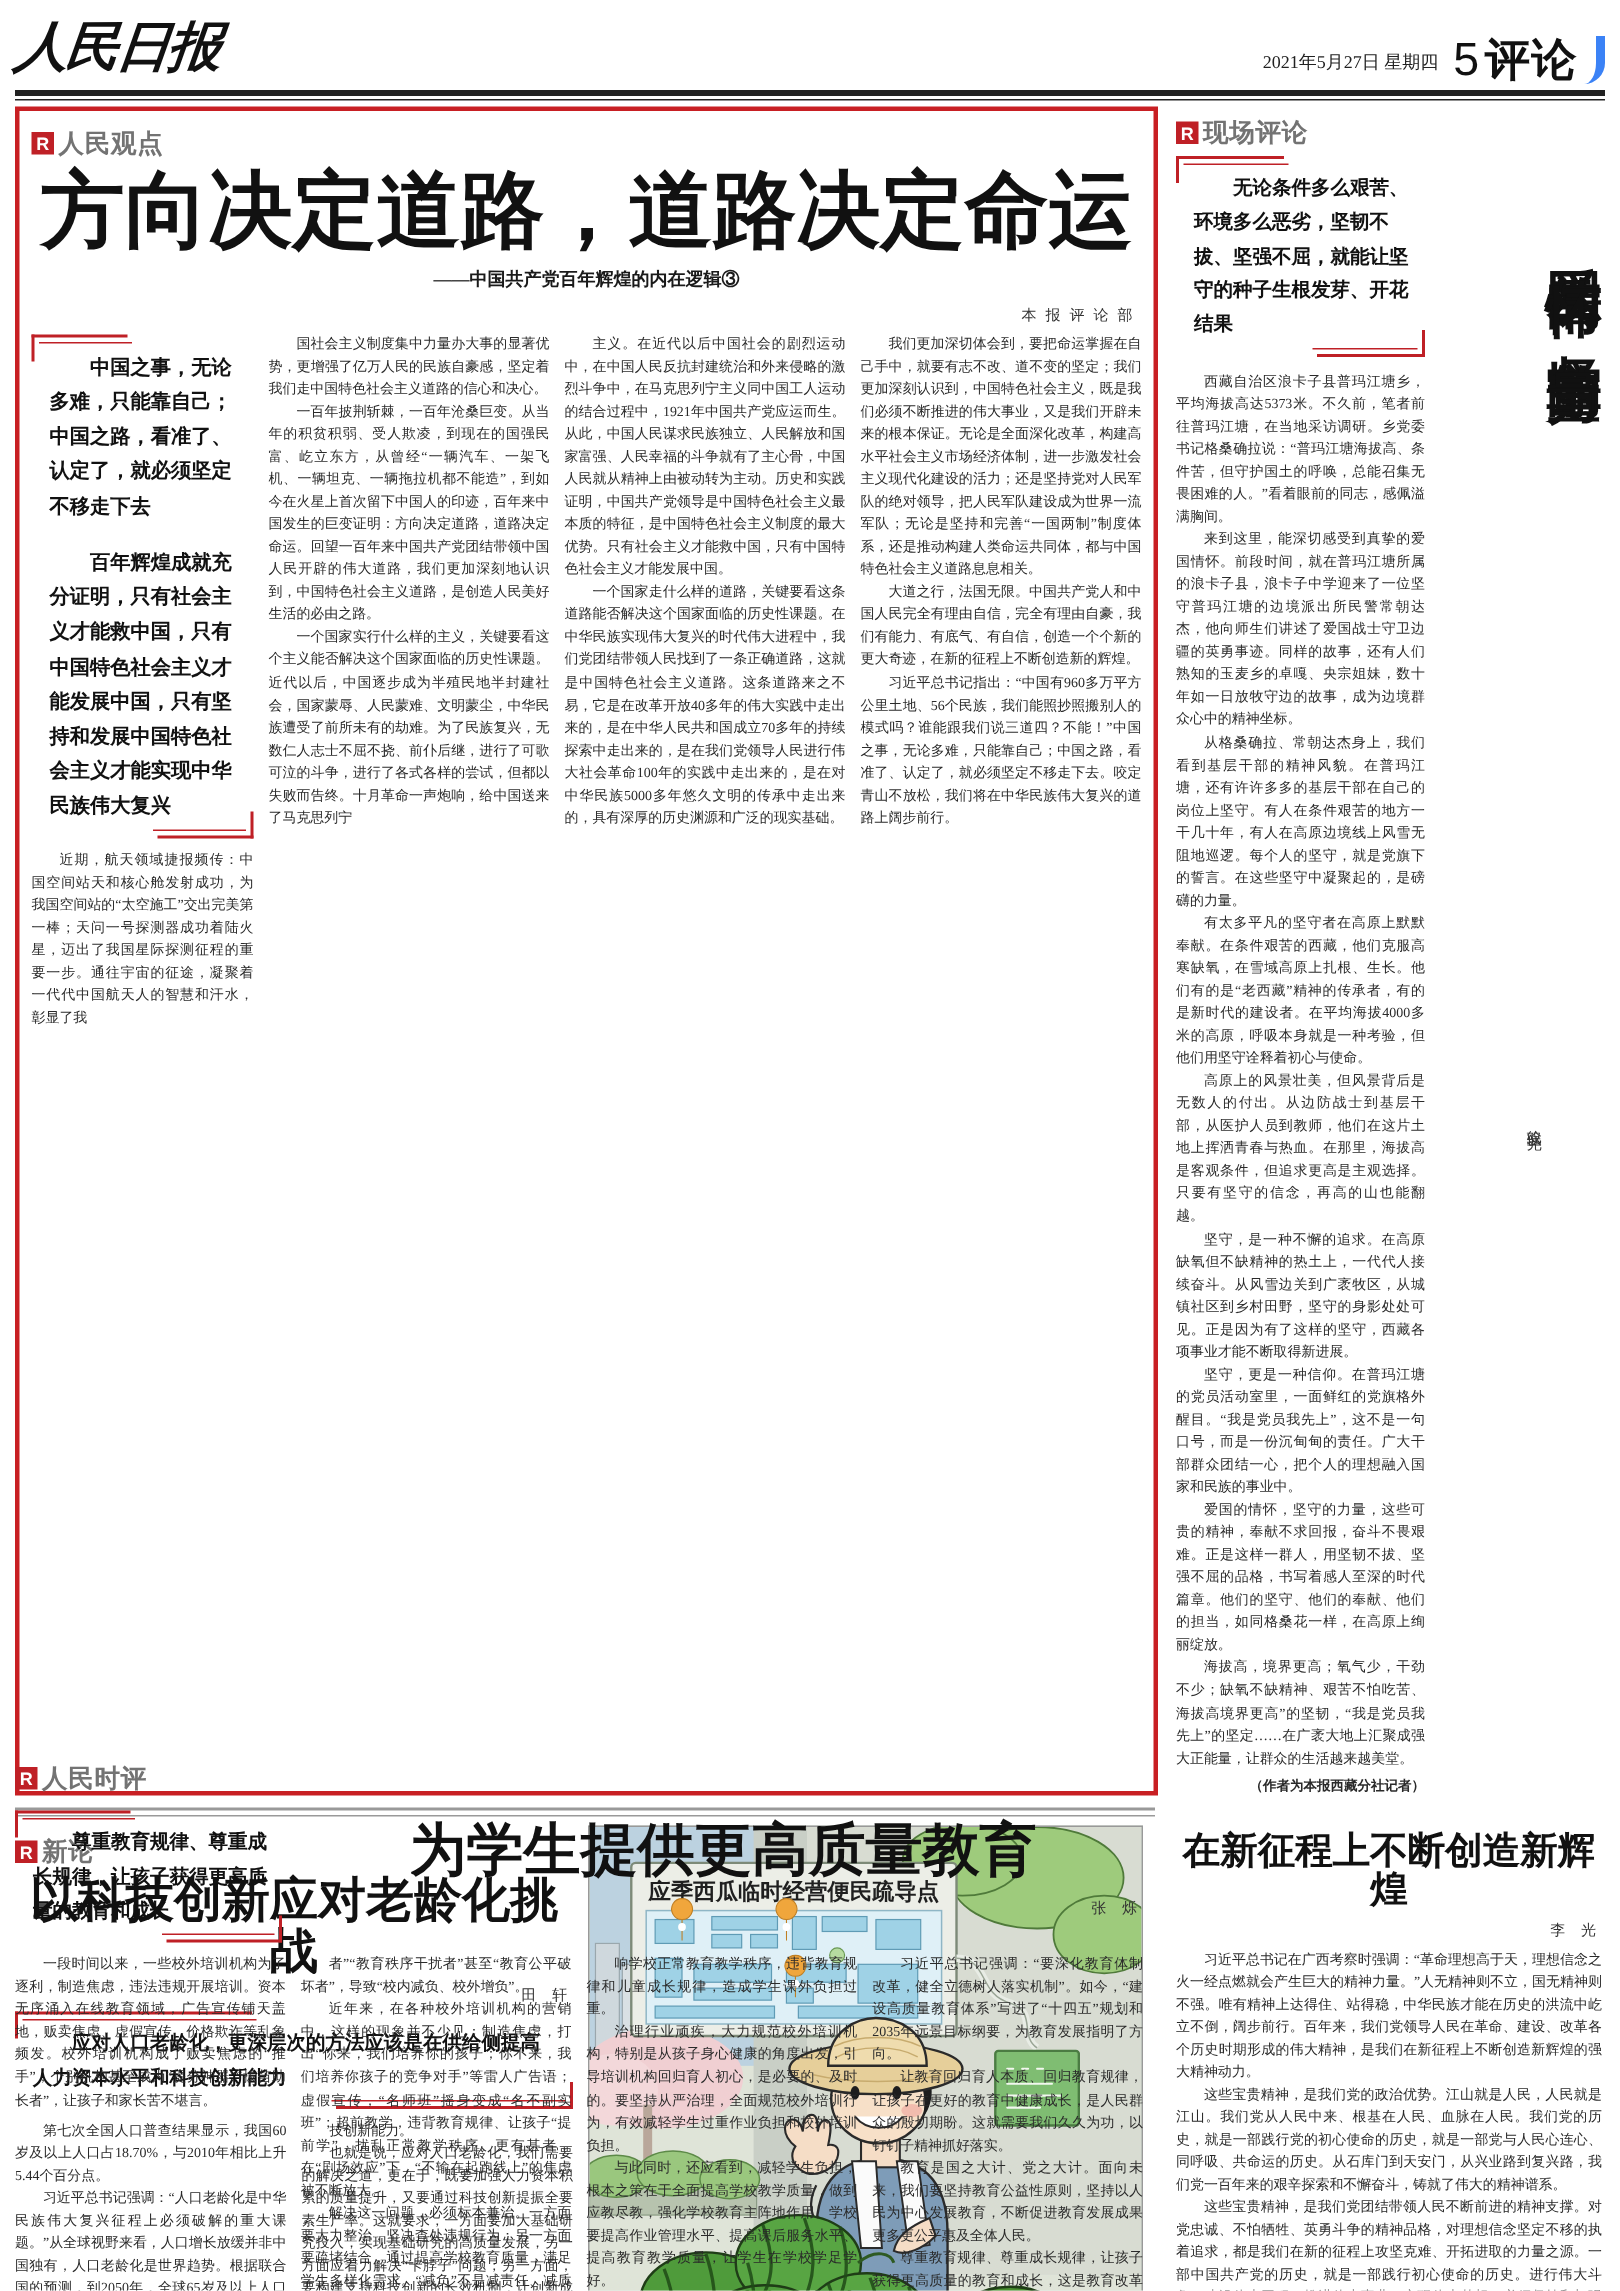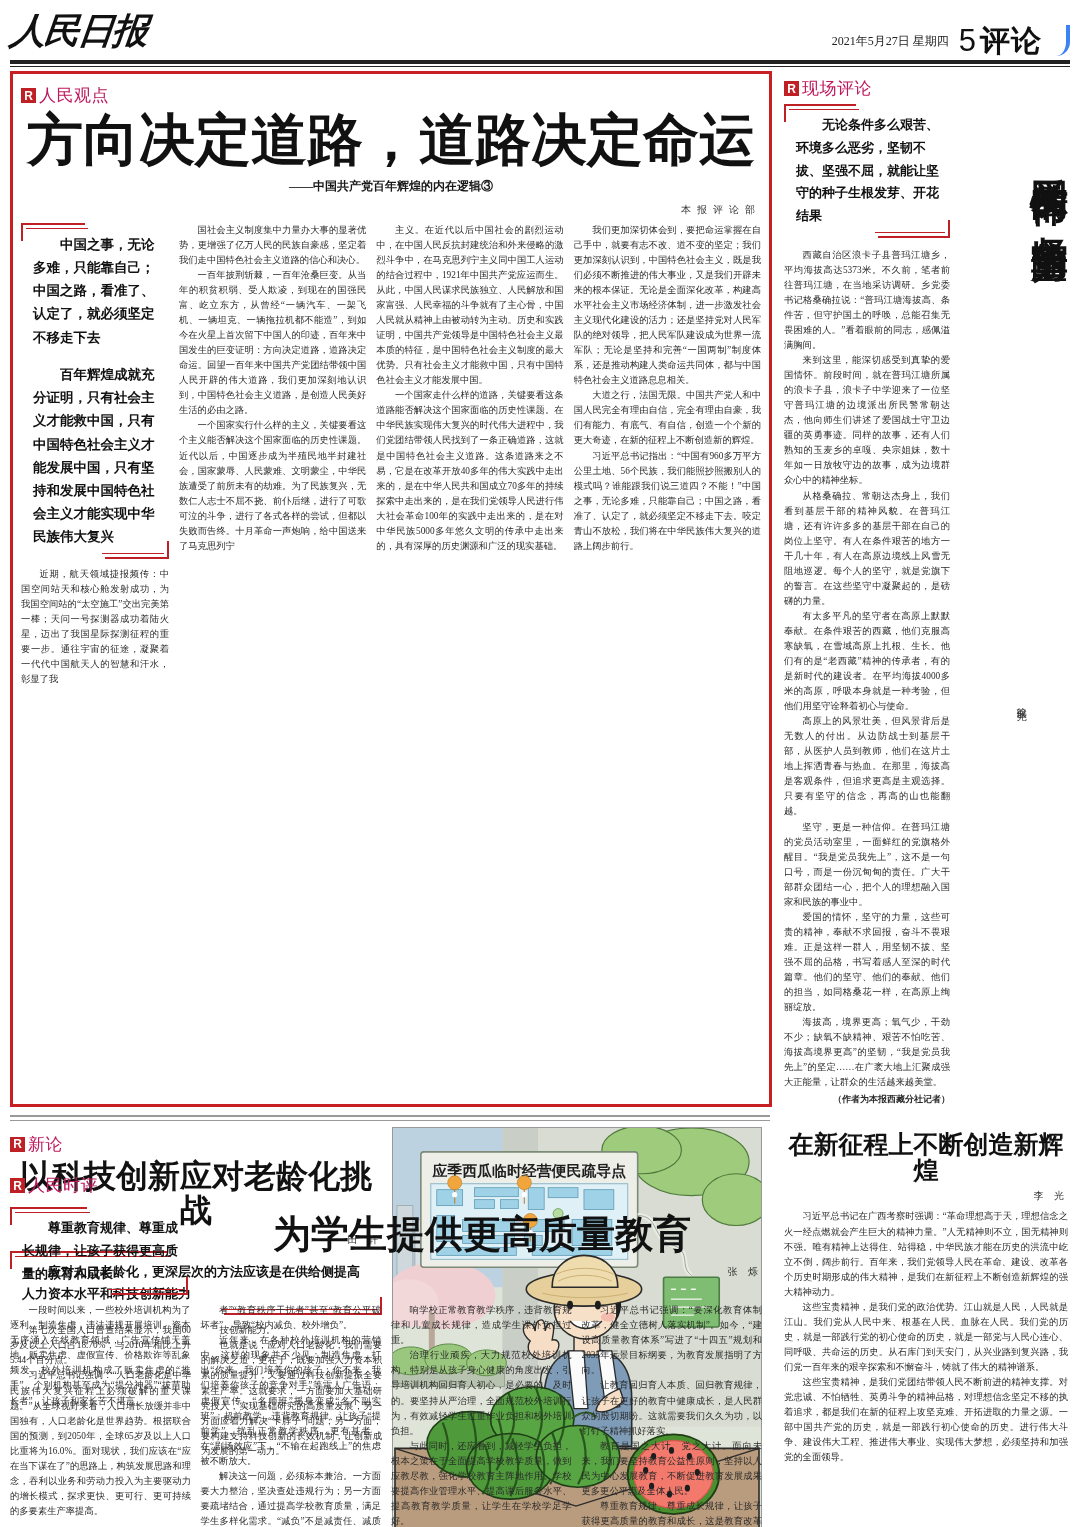--- a/index.html
+++ b/index.html
@@ -21,7 +21,7 @@
   .mast-date{font-size:12px;color:#222;letter-spacing:0px;padding-bottom:6px;}
   .mast-pageno{font-size:31px;font-family:"Liberation Sans",sans-serif;color:#111;line-height:1;padding-bottom:1px;}
   .mast-cat{font-size:30px;font-weight:bold;color:#111;line-height:1;padding-bottom:1px;letter-spacing:1px;}
-  .mast-cat-wrap{border-right:4px solid #3b82f6;border-bottom:0;padding-right:24px;border-radius:0 0 14px 0;}
+  .mast-cat-wrap{border-right:6px solid #3b82f6;border-bottom:0;padding-right:12px;border-radius:0 0 14px 0;}
   .mast-rule{height:4px;background:#222;margin-top:2px;}
   .mast-rule2{height:1px;background:#222;margin-top:2px;}
 

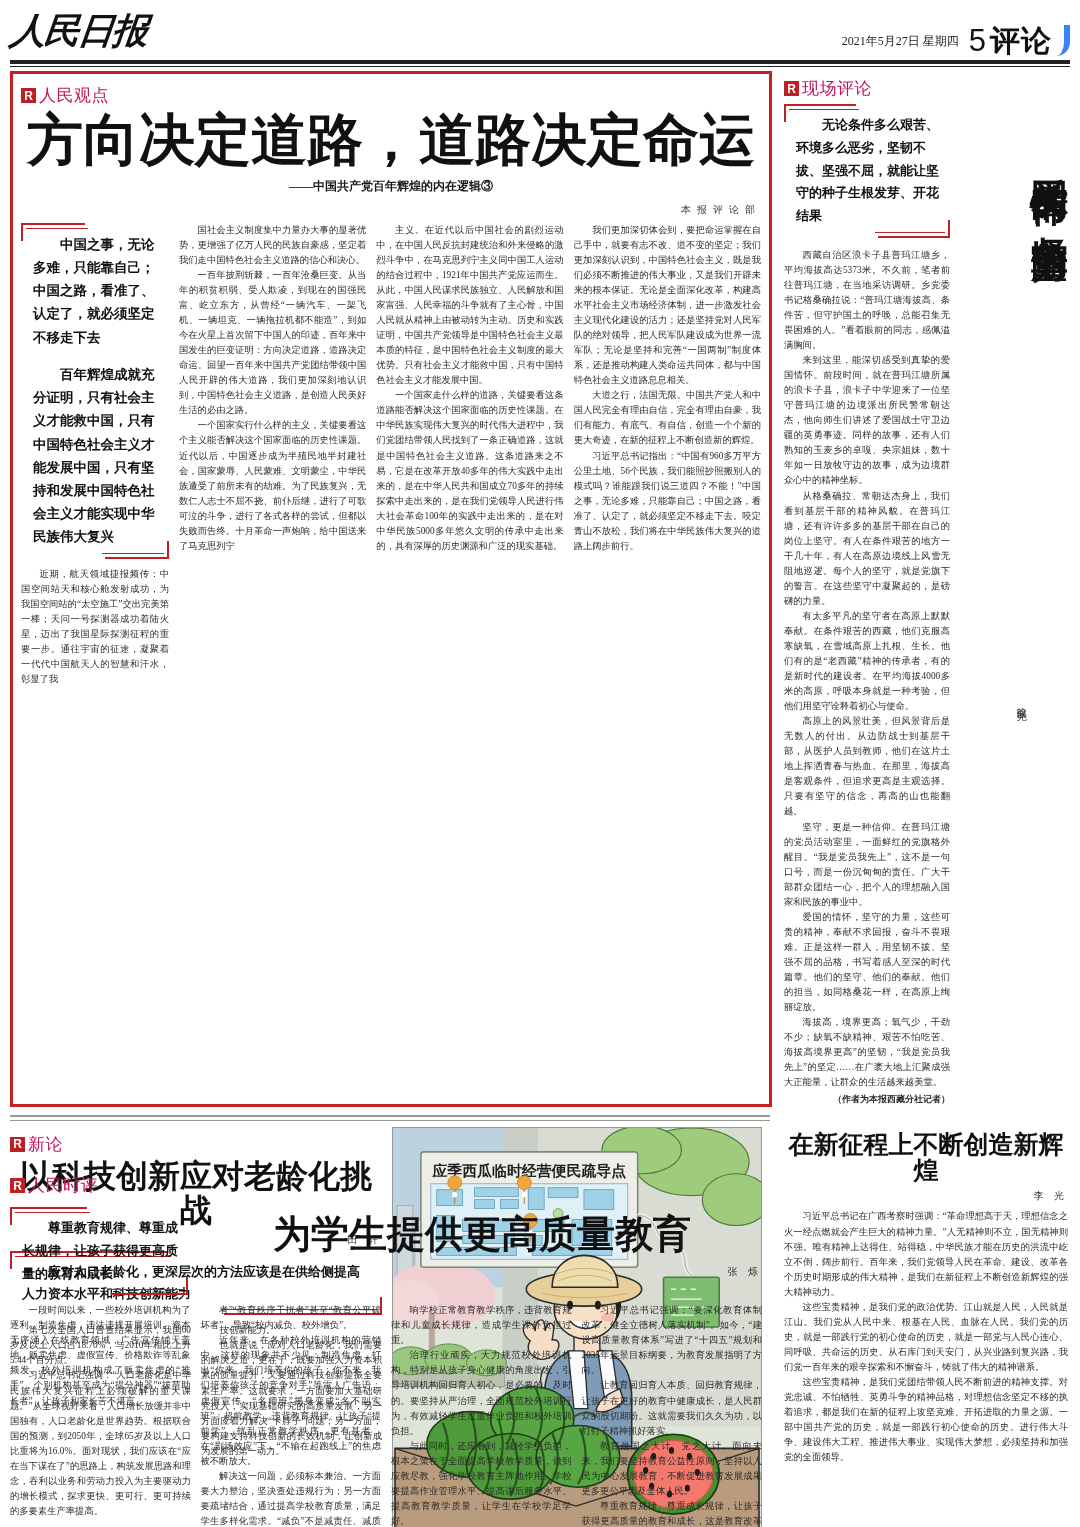--- a/index.html
+++ b/index.html
@@ -29,7 +29,7 @@
   .sec-label{display:flex;align-items:center;gap:3px;margin:6px 0 4px 0;}
   .sec-label .rbox{display:inline-flex;align-items:center;justify-content:center;width:15px;height:15px;
       background:#bf2026;color:#fff;font-family:"Liberation Sans",sans-serif;font-weight:bold;font-size:12px;line-height:1;}
-  .sec-label .txt{color:#be185d;font-weight:normal;font-size:17px;font-family:"Liberation Sans",sans-serif;letter-spacing:0.5px;}
+  .sec-label .txt{color:#737373;font-weight:bold;font-size:17px;font-family:"Liberation Sans",sans-serif;letter-spacing:0.5px;}
 
   .headline{font-family:"Liberation Sans",sans-serif;font-weight:bold;text-align:center;color:#111;line-height:1.05;}
   .subhead{text-align:center;font-weight:bold;font-size:12px;margin-top:8px;color:#1a1a1a;}

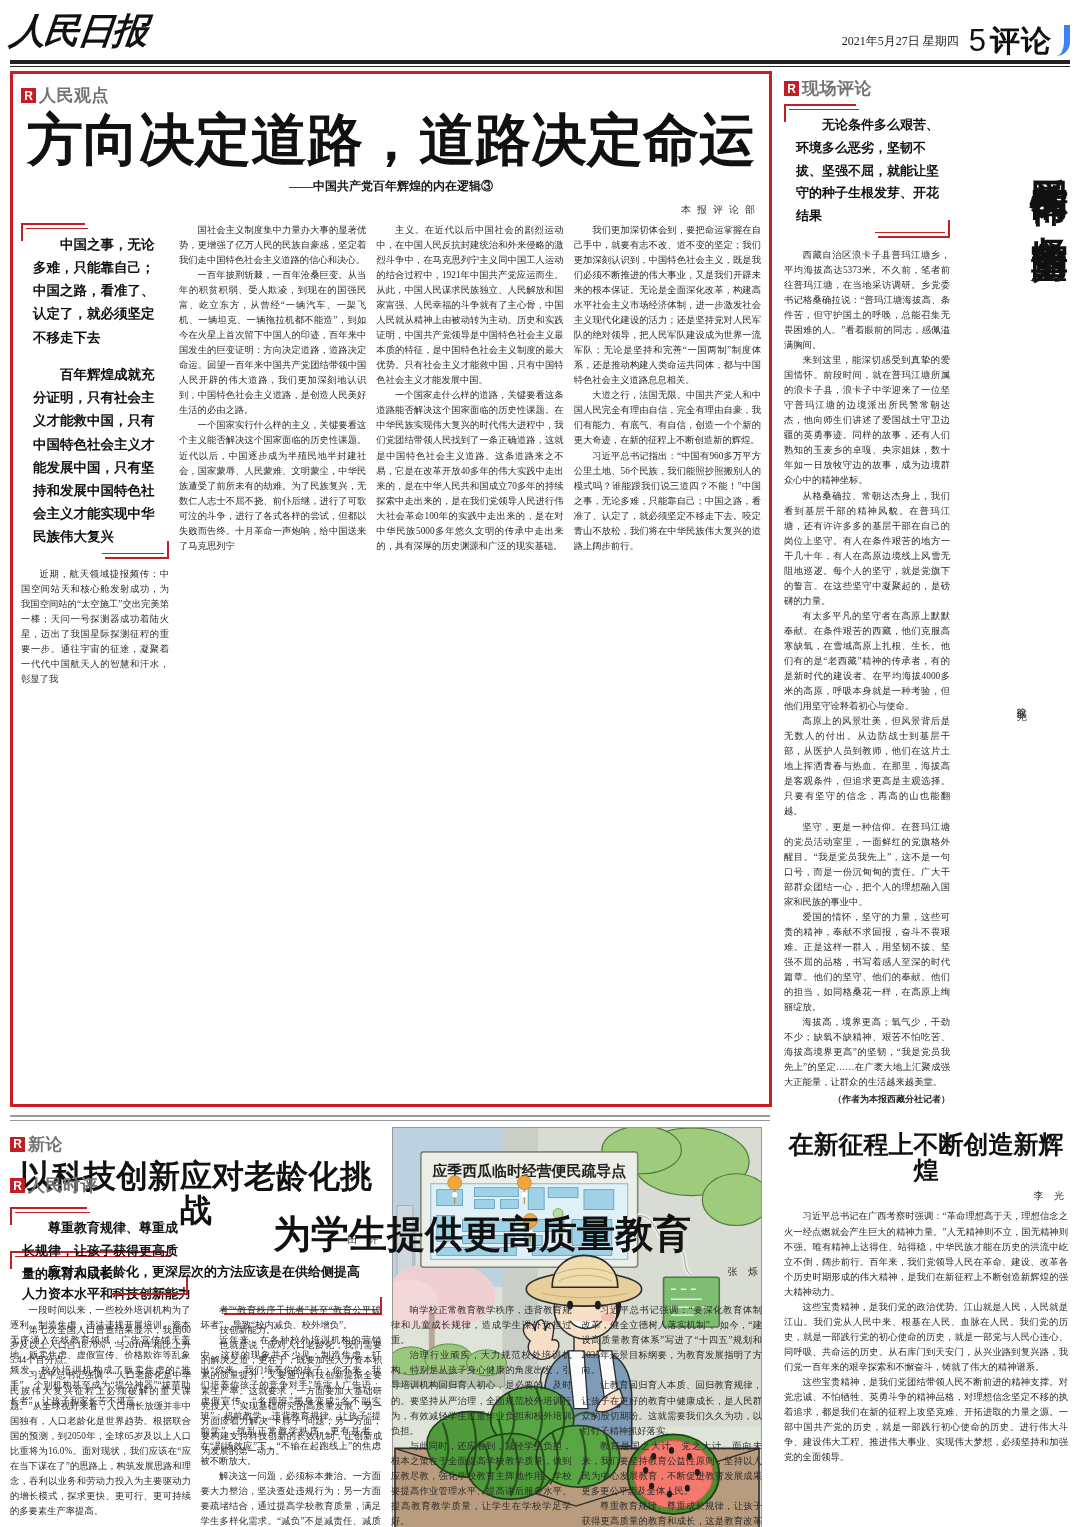--- a/index.html
+++ b/index.html
@@ -159,6 +159,7 @@
             <p>从格桑确拉、常朝达杰身上，我们看到基层干部的精神风貌。在普玛江塘，还有许许多多的基层干部在自己的岗位上坚守。有人在条件艰苦的地方一干几十年，有人在高原边境线上风雪无阻地巡逻。每个人的坚守，就是党旗下的誓言。在这些坚守中凝聚起的，是磅礴的力量。</p>
             <p>有太多平凡的坚守者在高原上默默奉献。在条件艰苦的西藏，他们克服高寒缺氧，在雪域高原上扎根、生长。他们有的是“老西藏”精神的传承者，有的是新时代的建设者。在平均海拔4000多米的高原，呼吸本身就是一种考验，但他们用坚守诠释着初心与使命。</p>
             <p>高原上的风景壮美，但风景背后是无数人的付出。从边防战士到基层干部，从医护人员到教师，他们在这片土地上挥洒青春与热血。在那里，海拔高是客观条件，但追求更高是主观选择。只要有坚守的信念，再高的山也能翻越。</p>
+            <p>坚守，是一种不懈的追求。在高原缺氧但不缺精神的热土上，一代代人接续奋斗。从风雪边关到广袤牧区，从城镇社区到乡村田野，坚守的身影处处可见。正是因为有了这样的坚守，西藏各项事业才能不断取得新进展。</p>
             <p>坚守，更是一种信仰。在普玛江塘的党员活动室里，一面鲜红的党旗格外醒目。“我是党员我先上”，这不是一句口号，而是一份沉甸甸的责任。广大干部群众团结一心，把个人的理想融入国家和民族的事业中。</p>
             <p>爱国的情怀，坚守的力量，这些可贵的精神，奉献不求回报，奋斗不畏艰难。正是这样一群人，用坚韧不拔、坚强不屈的品格，书写着感人至深的时代篇章。他们的坚守、他们的奉献、他们的担当，如同格桑花一样，在高原上绚丽绽放。</p>
             <p>海拔高，境界更高；氧气少，干劲不少；缺氧不缺精神、艰苦不怕吃苦、海拔高境界更高”的坚韧，“我是党员我先上”的坚定……在广袤大地上汇聚成强大正能量，让群众的生活越来越美堂。</p>

